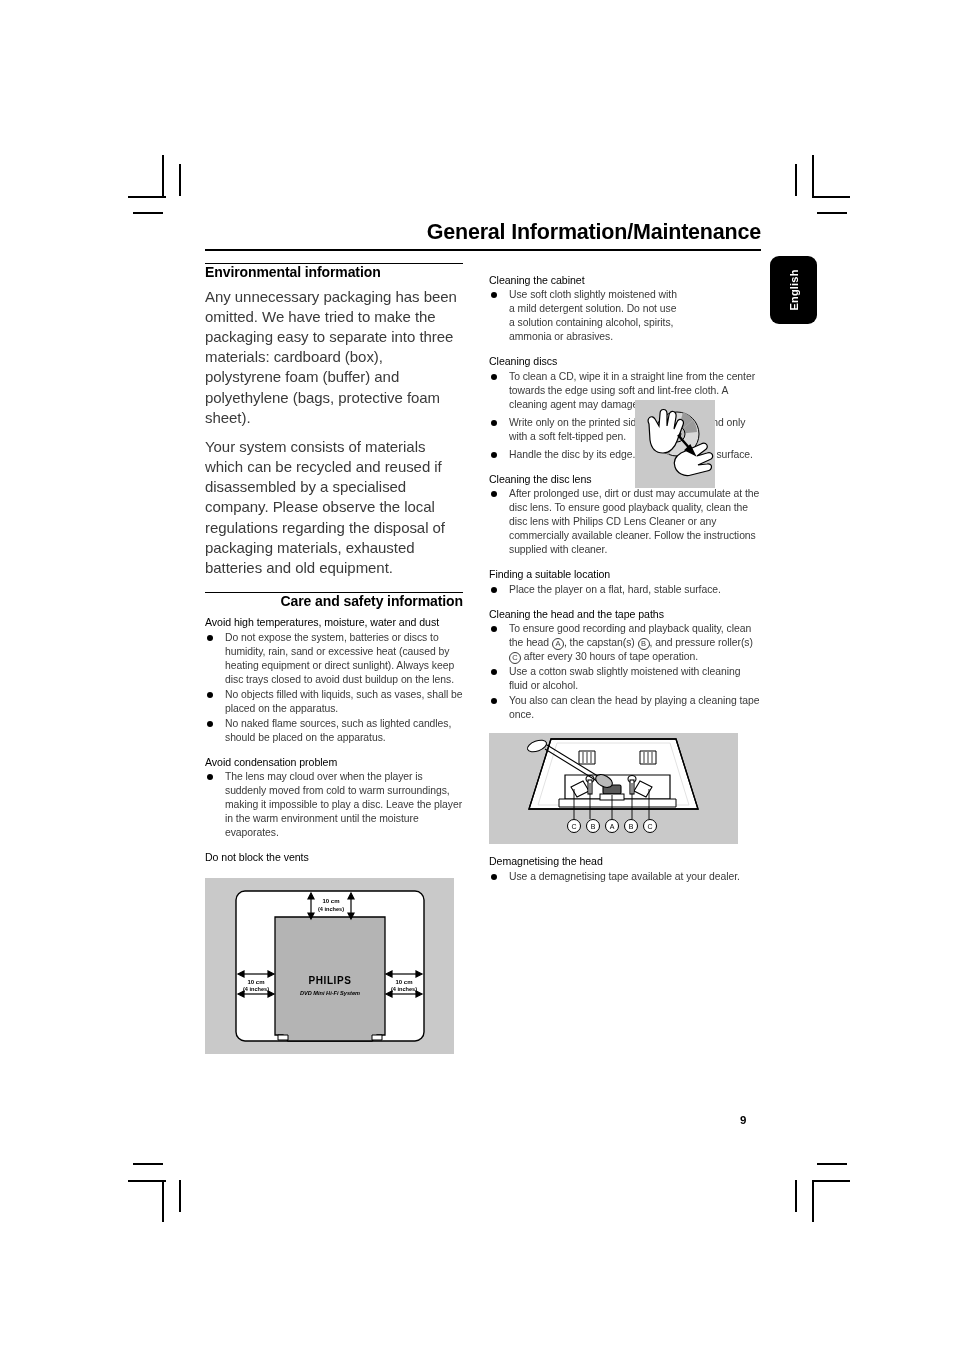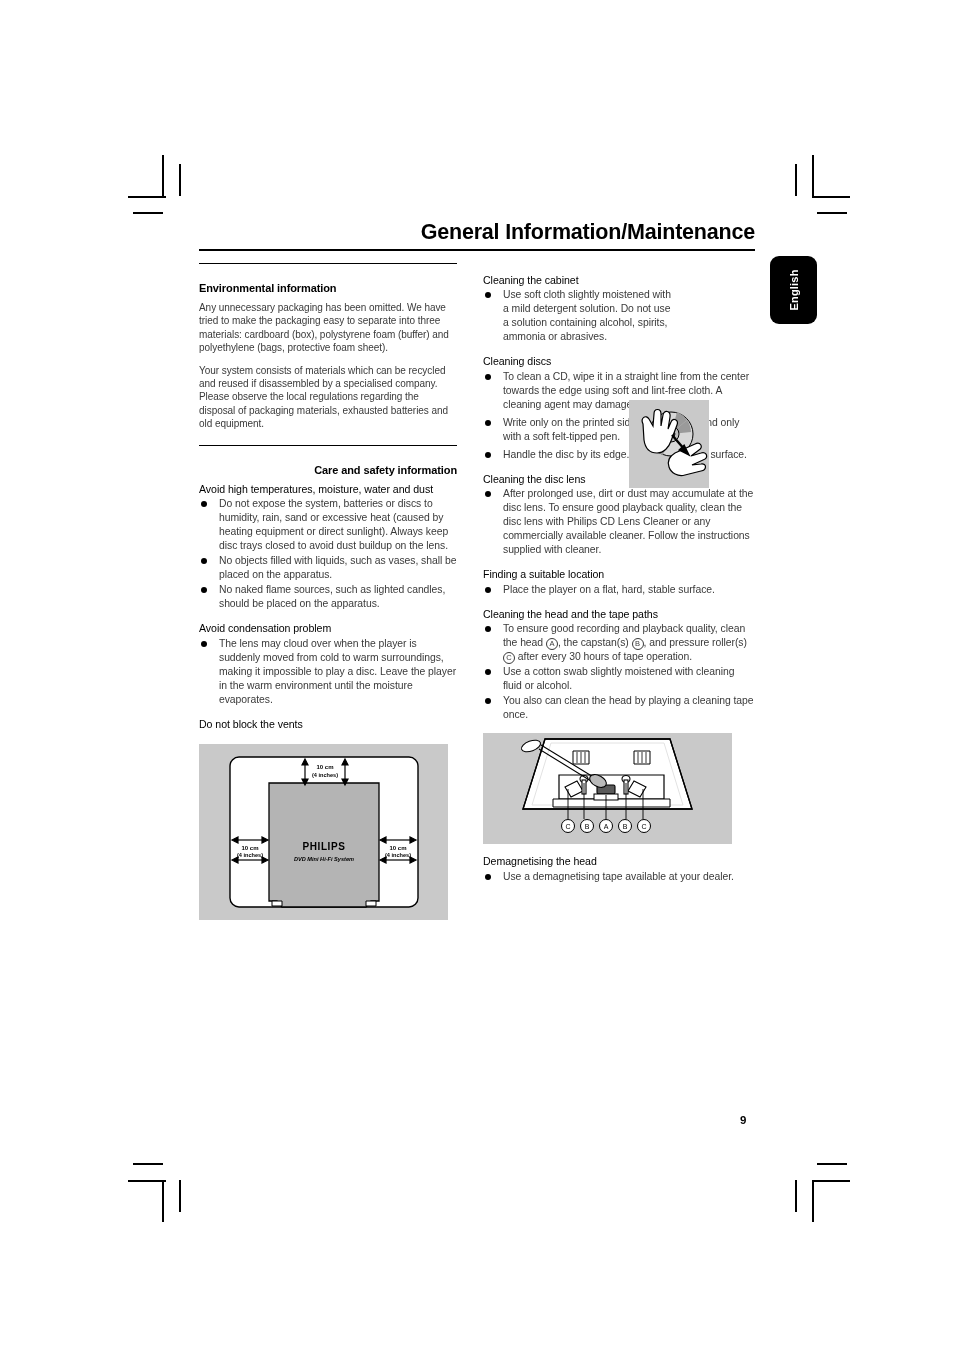--- a/index.html
+++ b/index.html
@@ -47,7 +47,7 @@
   
   .page {
     position: absolute;
-    left: 199px;
+    left: 205px;
     top: 221px;
     width: 556px;
     height: 920px;

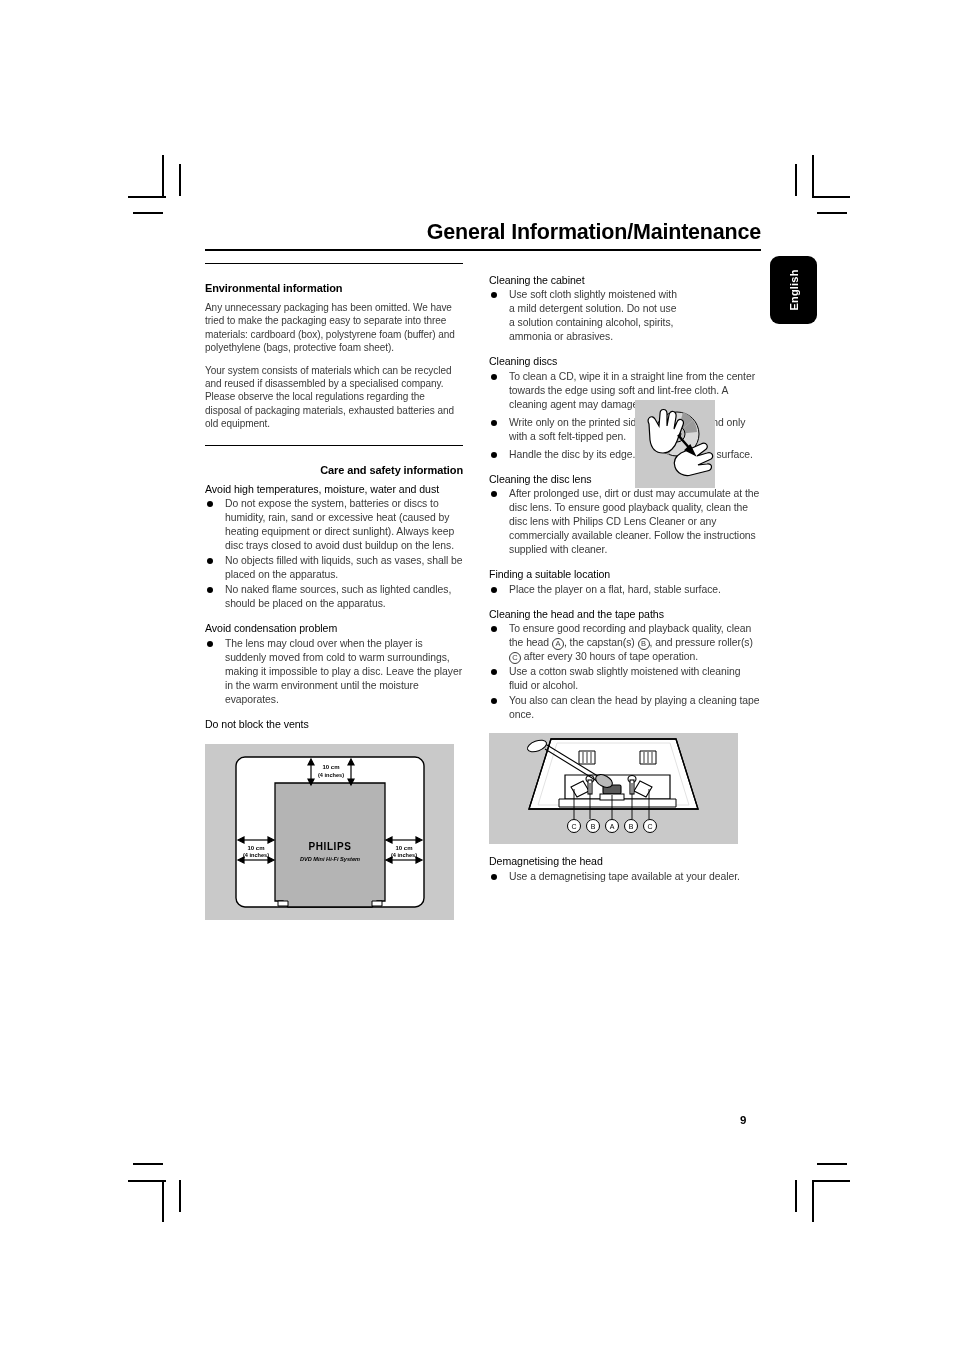--- a/index.html
+++ b/index.html
@@ -79,10 +79,10 @@
   .col-right { width: 272px; }
 
   h2.sec {
-    font-size: 11px;
+    font-size: 14px;
     font-weight: bold;
     margin: 0 0 7px 0;
-    padding-top: 18px;
+    padding-top: 0;
     border-top: 1.4px solid #000;
     letter-spacing: -0.1px;
   }

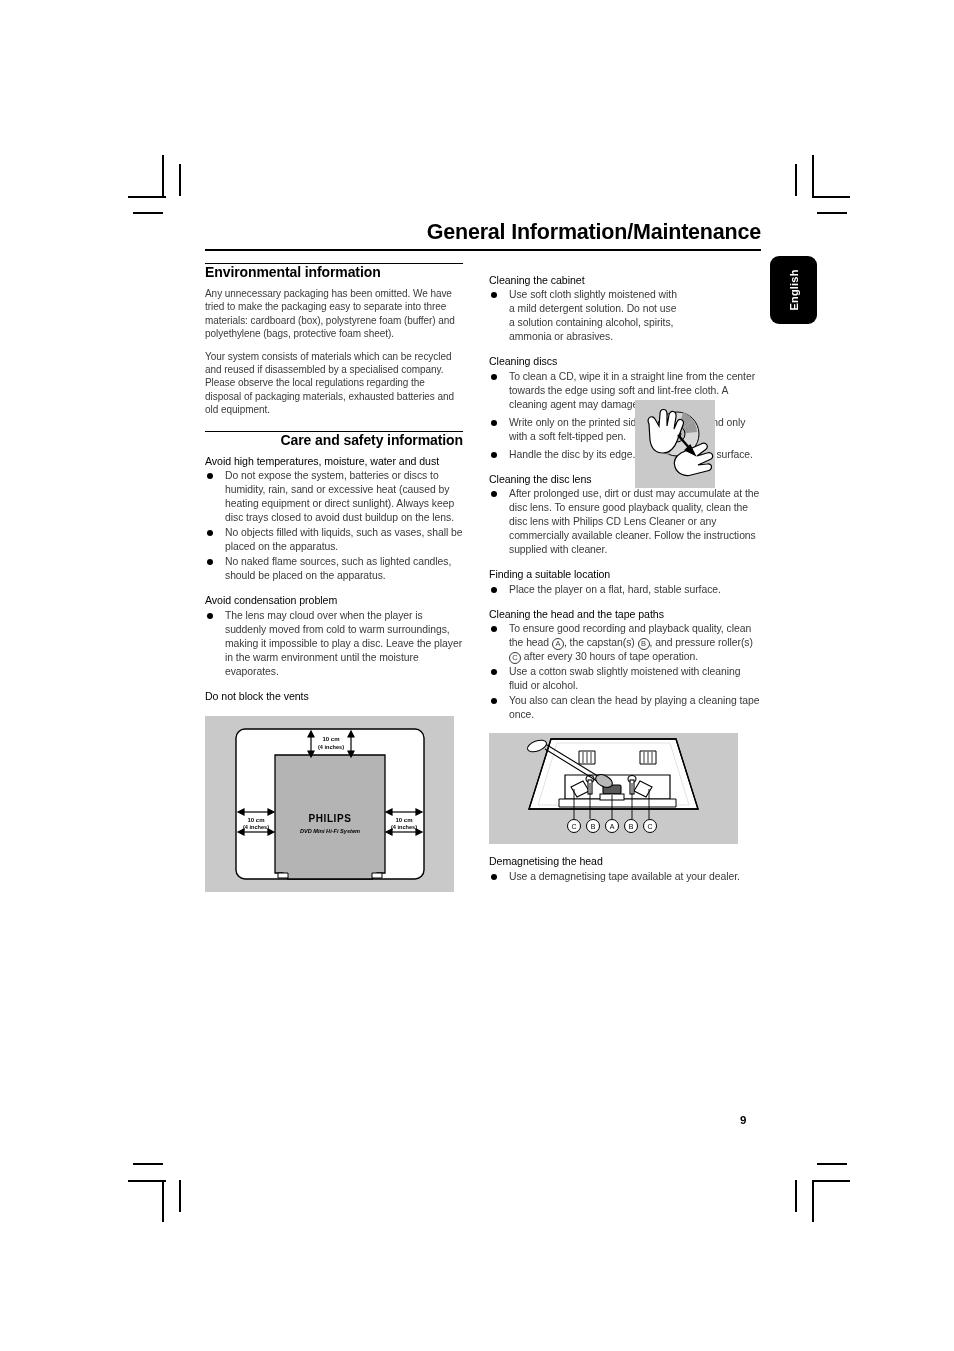--- a/index.html
+++ b/index.html
@@ -97,7 +97,7 @@
   h3.sub.first { margin-top: 6px; }
 
   p.body {
-    font-size: 10px;
+    font-size: 15px;
     line-height: 1.345;
     margin: 0 0 9px 0;
     color: #3a3a3a;

